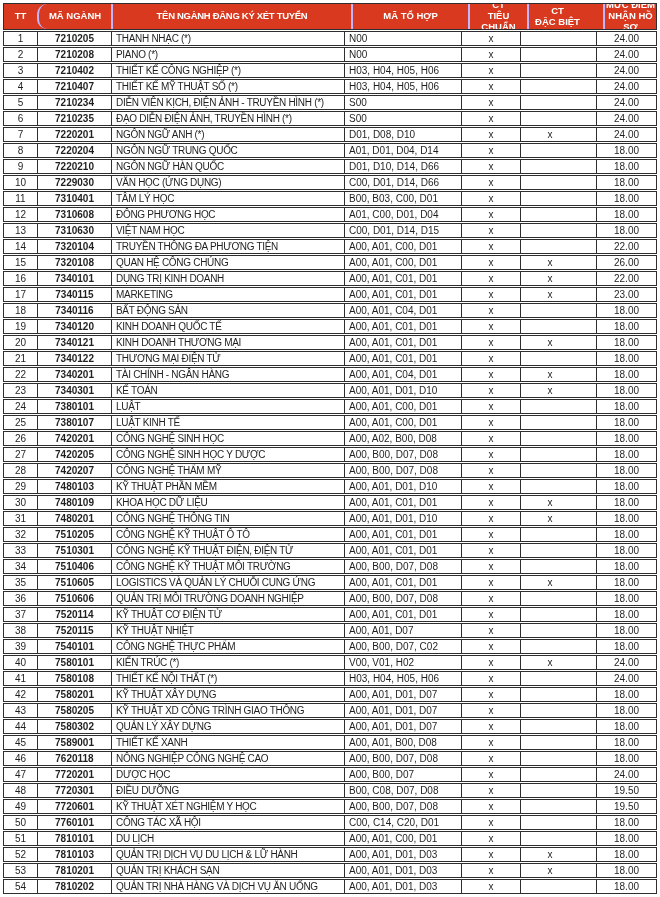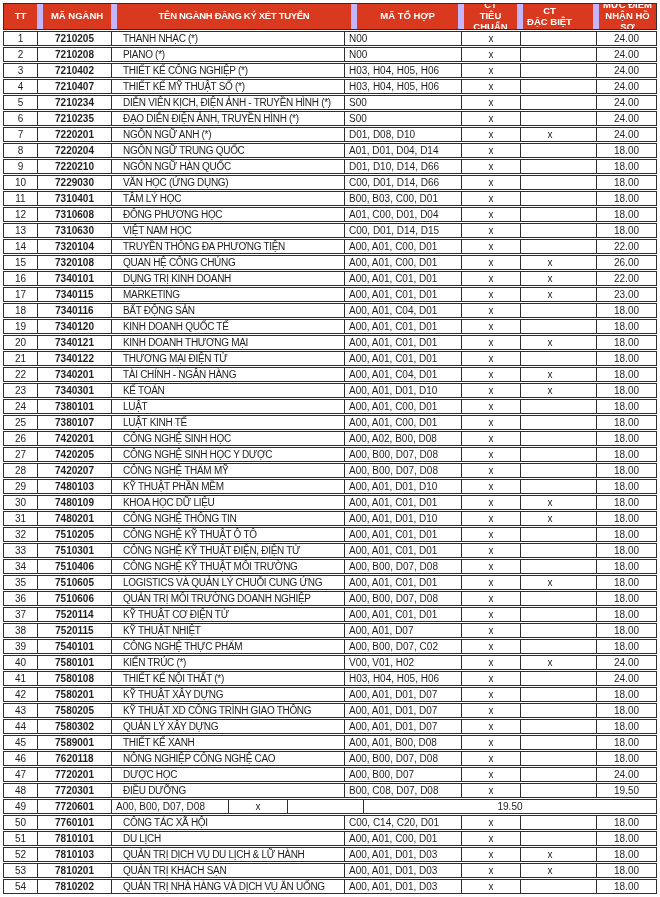--- a/index.html
+++ b/index.html
@@ -24,7 +24,7 @@
     color:#ffffff;font-weight:bold;font-size:9.5px;line-height:1.15;
     display:flex;align-items:center;justify-content:center;text-align:center;
     white-space:pre-line;
-    border-left:6px solid #c4b5fd;
+    border-left:2px solid #c4b5fd;
     overflow:hidden;
   }
   .th:first-child{border-left:none;}

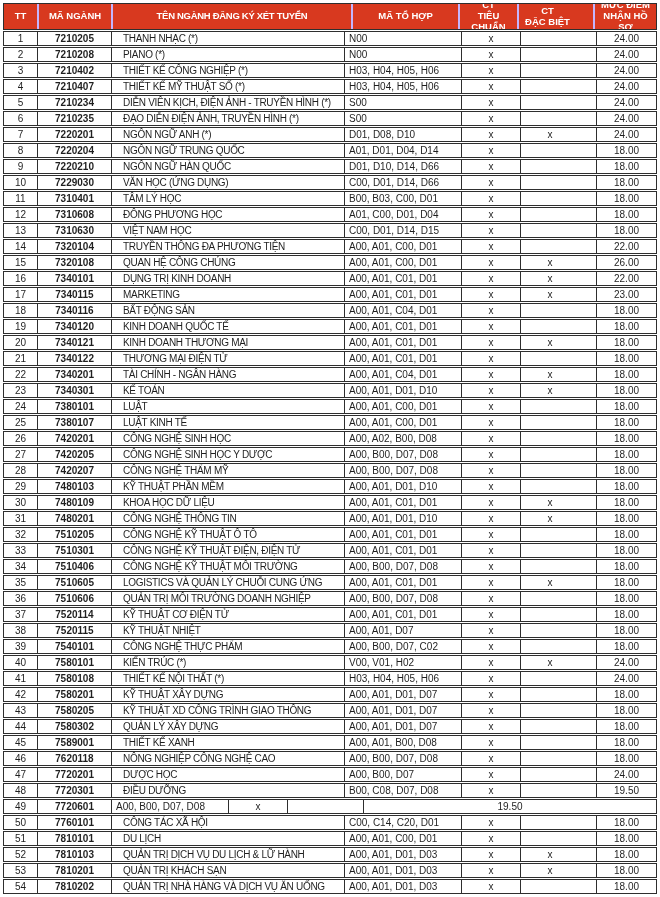--- a/index.html
+++ b/index.html
@@ -58,7 +58,7 @@
 
   
   .th.w-tt{width:33px;}
-  .th.w-ma{width:74px;}
+  .th.w-ma{width:74px;border-radius:10px;}
   .th.w-ten{width:240px;padding-left:0;}
   .th.w-th{width:107px;padding-left:0;}
   .th.w-ct1{width:59px;}

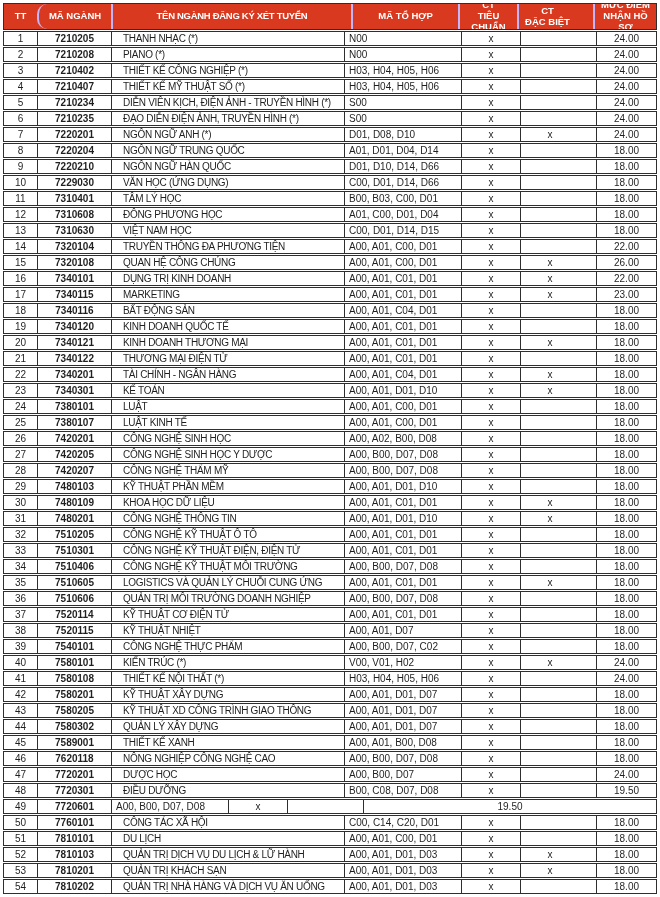--- a/index.html
+++ b/index.html
@@ -60,7 +60,7 @@
   .th.w-tt{width:33px;}
   .th.w-ma{width:74px;border-radius:10px;}
   .th.w-ten{width:240px;padding-left:0;}
-  .th.w-th{width:107px;padding-left:0;}
+  .th.w-th{width:117px;padding-left:0;}
   .th.w-ct1{width:59px;}
   .th.w-ct2{width:59px;}
   .th.w-diem{flex:1;}

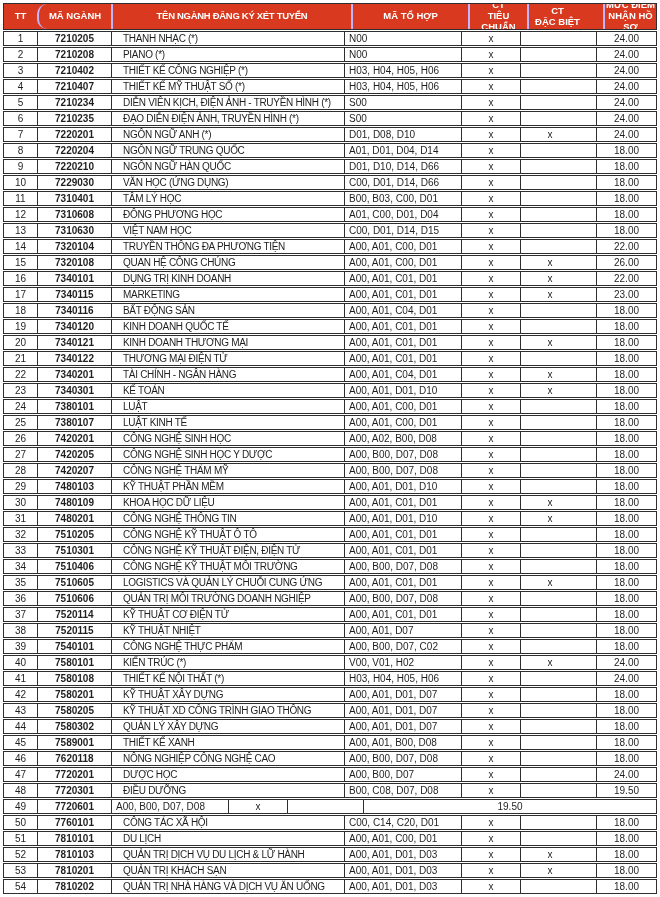--- a/index.html
+++ b/index.html
@@ -50,7 +50,7 @@
   
   .w-tt{width:33px;justify-content:center;text-align:center;}
   .w-ma{width:74px;justify-content:center;font-weight:bold;}
-  .w-ten{width:233px;padding-left:11px;letter-spacing:-0.3px;}
+  .w-ten{width:233px;padding-left:4px;letter-spacing:-0.3px;}
   .w-th{width:117px;padding-left:4px;}
   .w-ct1{width:59px;justify-content:center;}
   .w-ct2{width:59px;justify-content:center;}

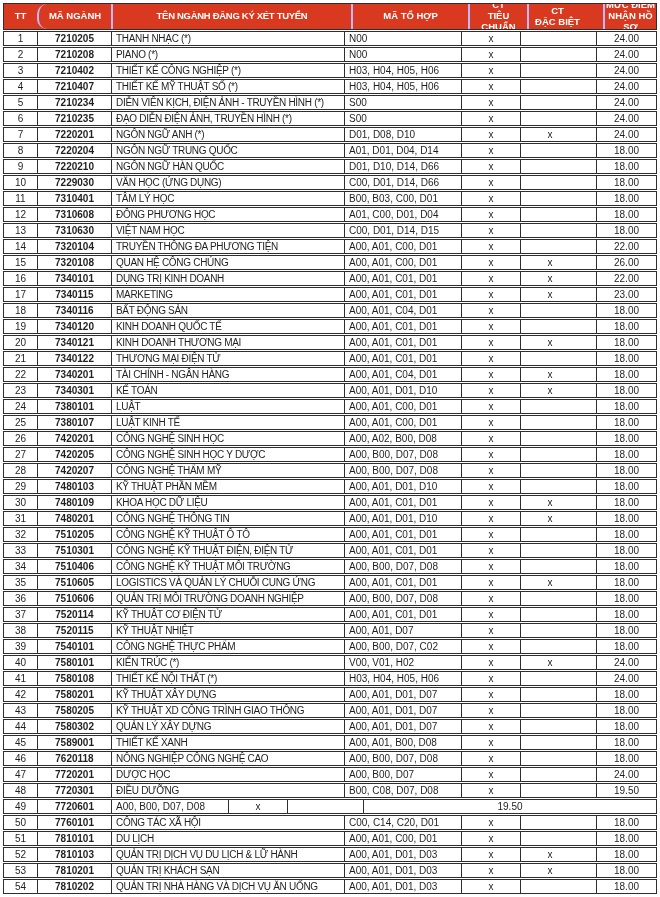--- a/index.html
+++ b/index.html
@@ -569,6 +569,7 @@
         <div class="row">
           <div class="td w-tt">49</div>
           <div class="td w-ma">7720601</div>
+          <div class="td w-ten">KỸ THUẬT XÉT NGHIỆM Y HỌC</div>
           <div class="td w-th">A00, B00, D07, D08</div>
           <div class="td w-ct1">x</div>
           <div class="td w-ct2"></div>

